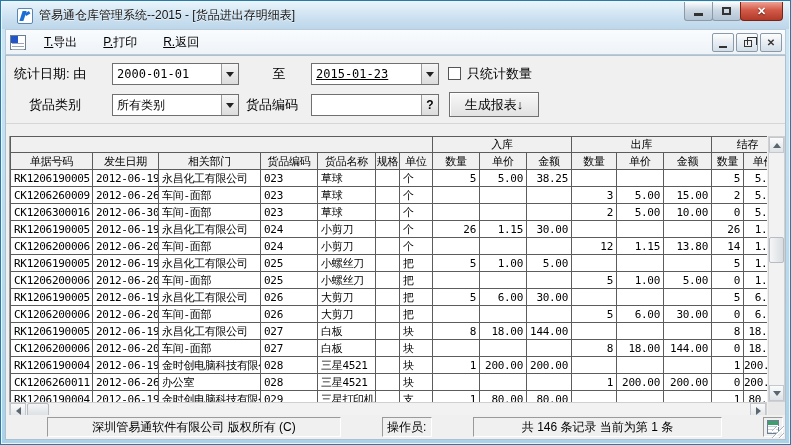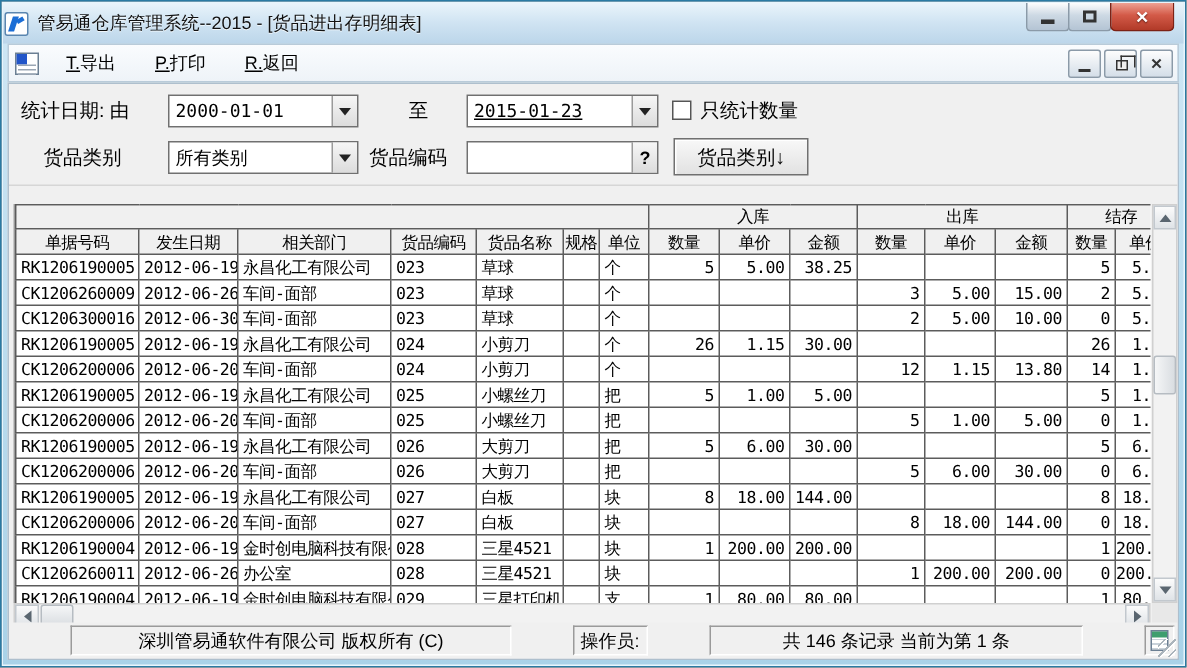--- a/index.html
+++ b/index.html
@@ -18,7 +18,7 @@
   .titlebar {
     position:absolute; top:1px; left:1px; right:1px; height:27px;
     background:linear-gradient(#e9f4fb, #cfe3f2 50%, #bcd6ea);
-    display:flex; align-items:center; padding-left:1px;
+    display:flex; align-items:center; padding-left:15px;
   }
   .app-icon { width:16px; height:16px; margin-right:6px; position:relative;
     background:#fff; border:1px solid #5a86b0; border-radius:2px; }

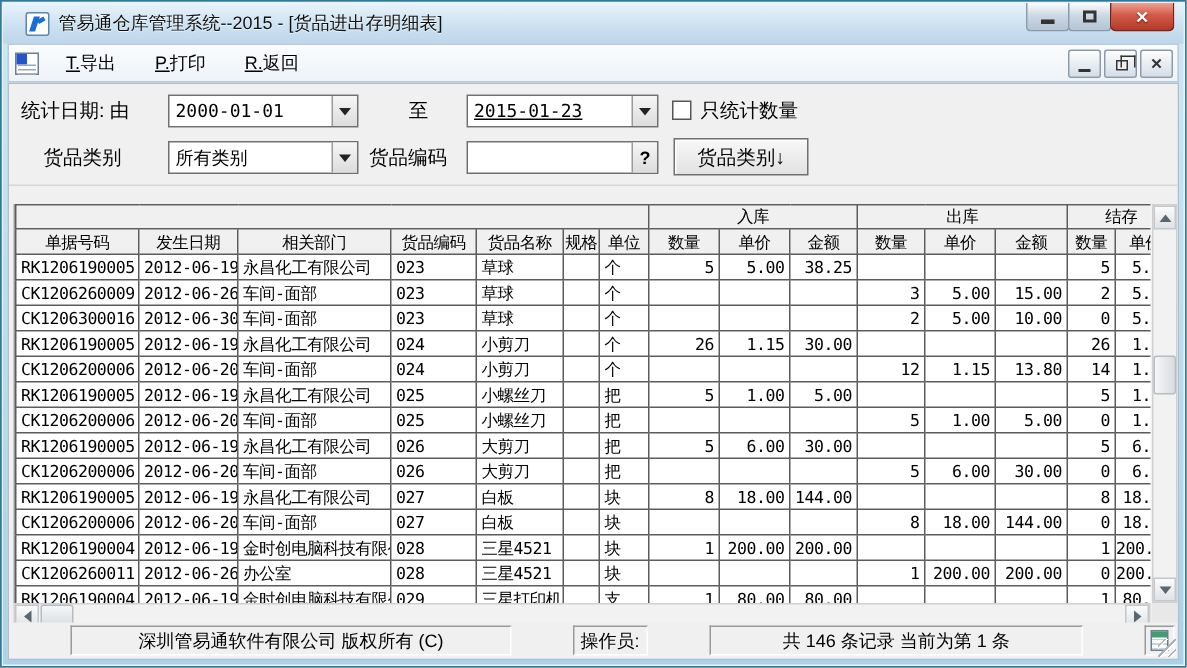--- a/index.html
+++ b/index.html
@@ -204,7 +204,7 @@
         <span class="eval"></span>
         <span class="qbtn">?</span>
       </div>
-      <div class="push-btn" style="left:443px; top:36px; width:90px;">货品类别↓</div>
+      <div class="push-btn" style="left:443px; top:36px; width:90px;">生成报表↓</div>
     </div>
 
     <div class="grid-area">

